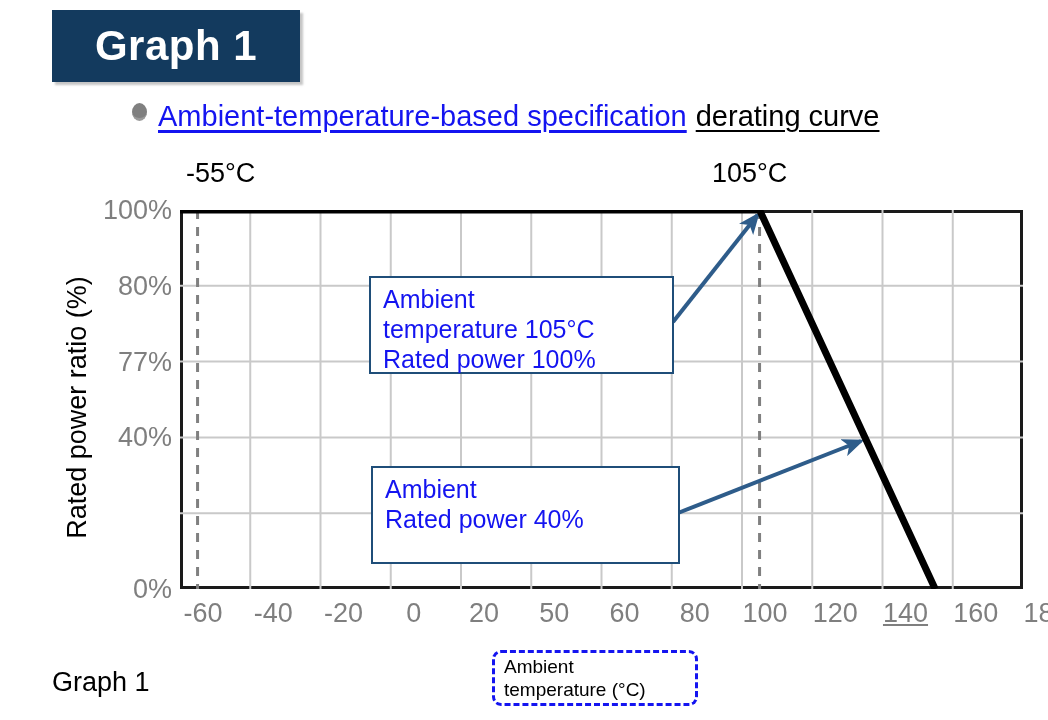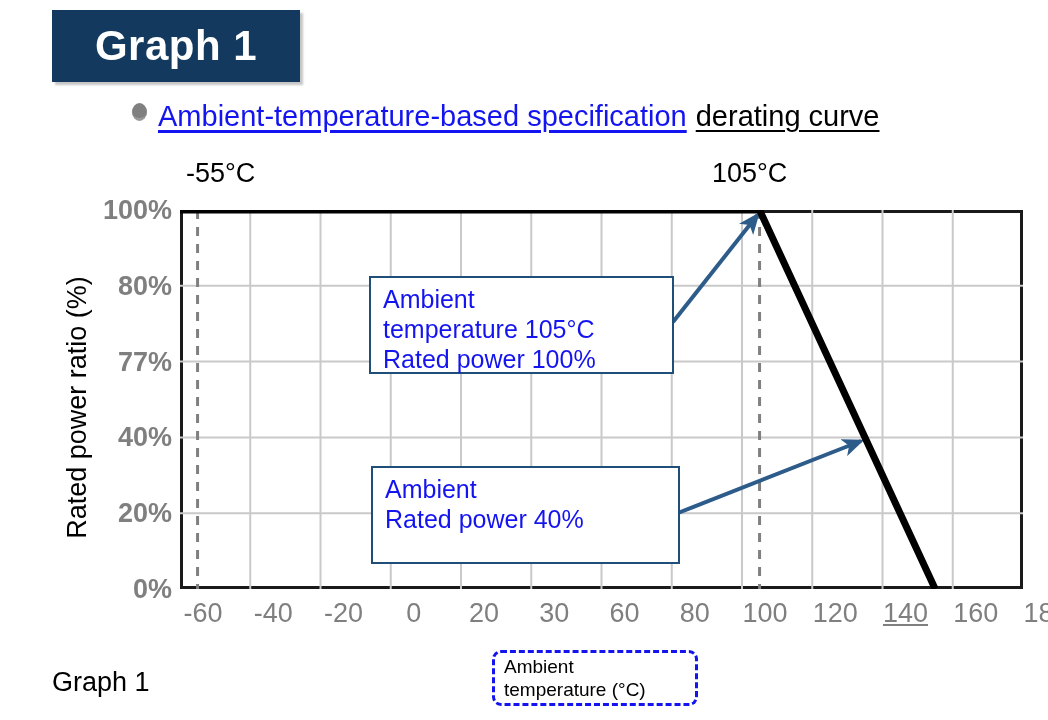--- a/index.html
+++ b/index.html
@@ -104,7 +104,6 @@
     font-size: 27px;
     color: #7f7f7f;
     transform: translateY(-50%);
-    font-weight: bold;
   }
   #y-ticks {
     position: absolute;

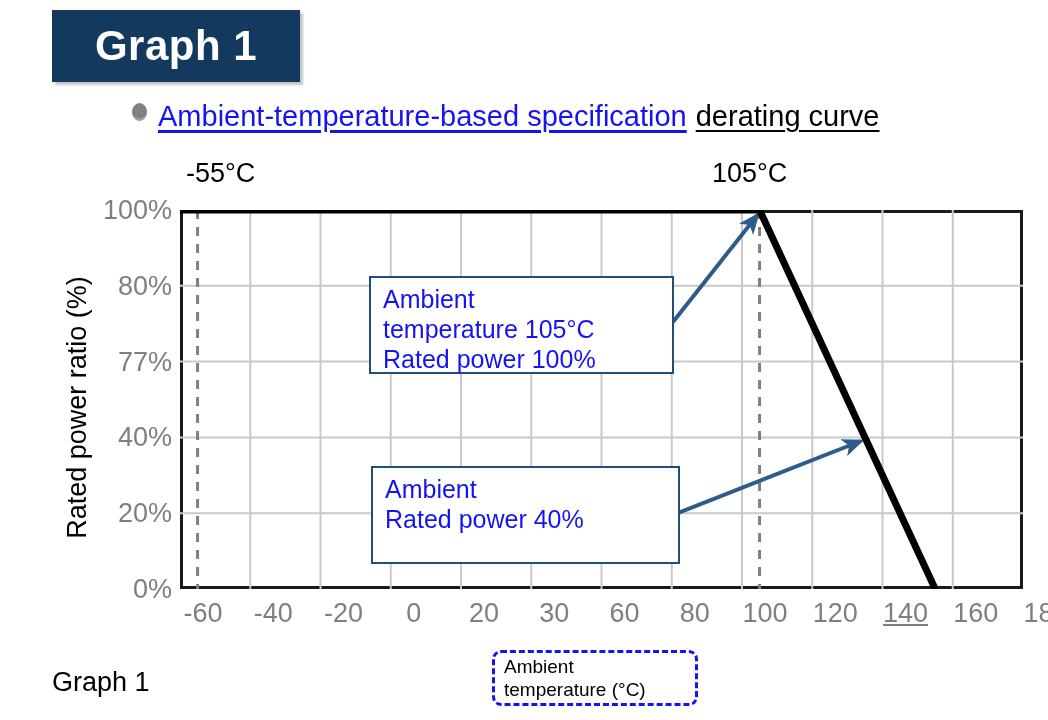--- a/index.html
+++ b/index.html
@@ -206,7 +206,6 @@
 
 <div id="y-ticks">
     <div class="y-tick" style="top: 589px;">0%</div>
-    <div class="y-tick" style="top: 513.2px;">20%</div>
     <div class="y-tick" style="top: 437.4px;">40%</div>
     <div class="y-tick" style="top: 361.6px;">77%</div>
     <div class="y-tick" style="top: 285.8px;">80%</div>

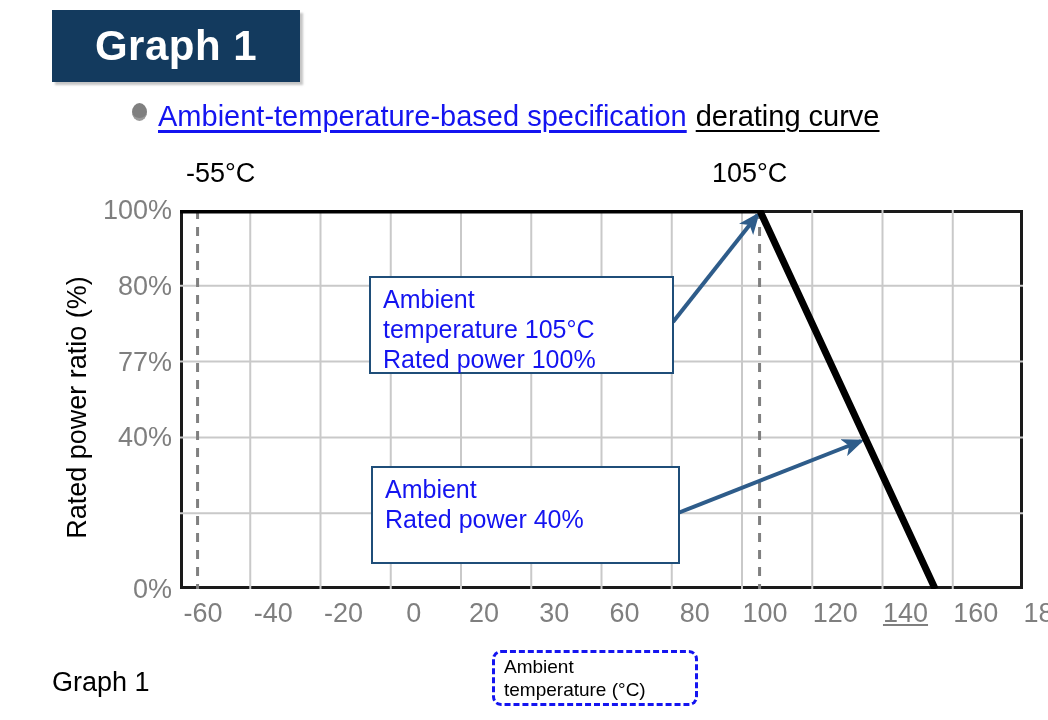--- a/index.html
+++ b/index.html
@@ -218,7 +218,7 @@
     <div class="x-tick" style="left: 320.5px;">-20</div>
     <div class="x-tick" style="left: 390.75px;">0</div>
     <div class="x-tick" style="left: 461px; text-align: right;">20</div>
-    <div class="x-tick" style="left: 531.25px;">30</div>
+    <div class="x-tick" style="left: 531.25px;">50</div>
     <div class="x-tick" style="left: 601.5px;">60</div>
     <div class="x-tick" style="left: 671.75px;">80</div>
     <div class="x-tick" style="left: 742px; text-align: right;">100</div>

